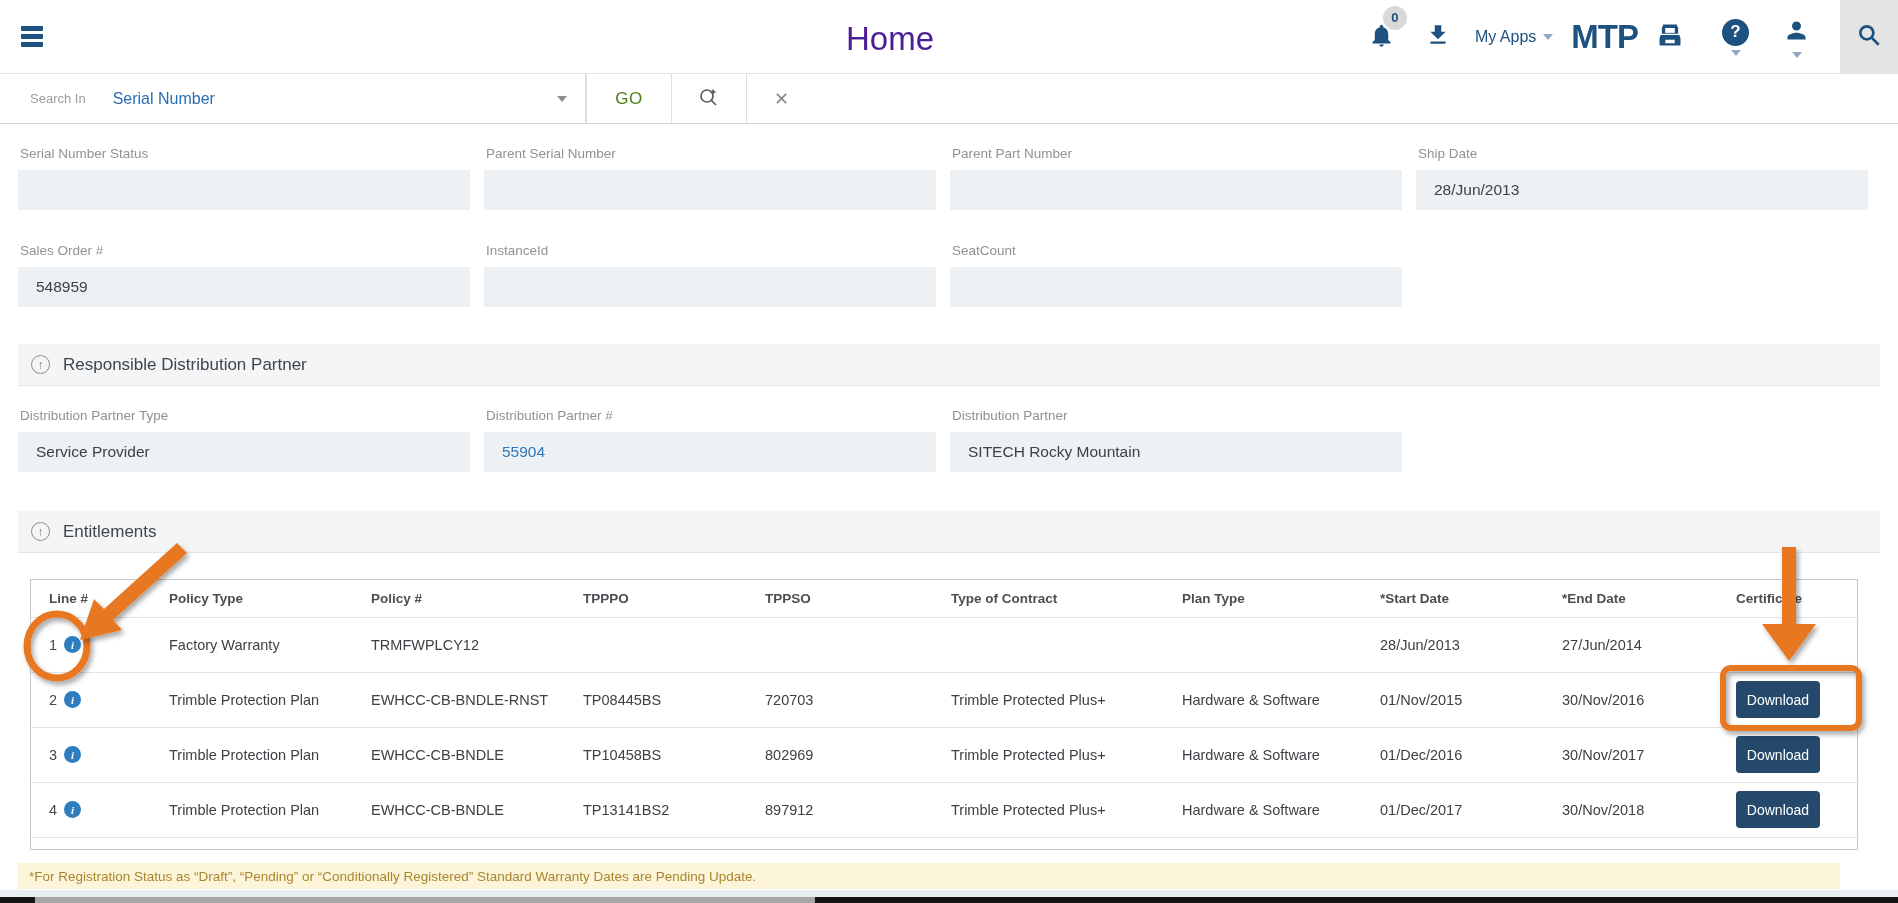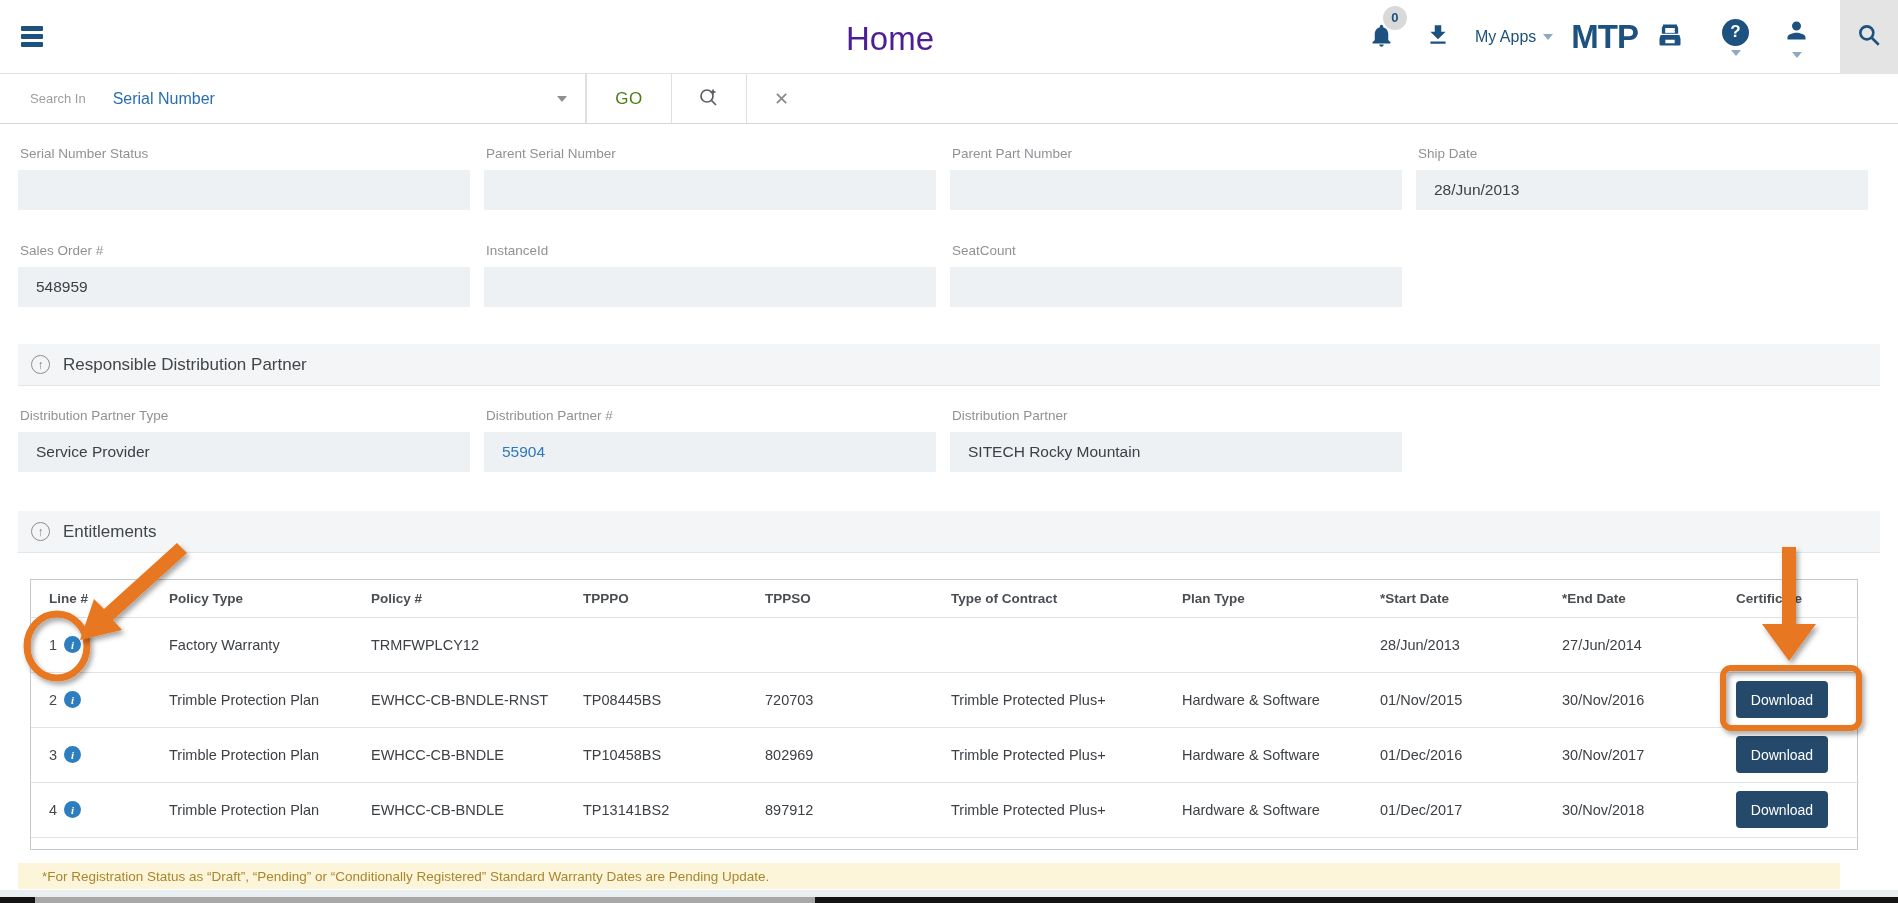--- a/index.html
+++ b/index.html
@@ -79,7 +79,7 @@
                font-weight:bold; font-style:italic; font-family:"Liberation Serif",serif;
                display:flex; align-items:center; justify-content:center; cursor:pointer; }
   .info-icon::after { content:"i"; }
-  .dl-btn { display:inline-block; width:92px; height:37px; background:#24496b; color:#fff; border:none;
+  .dl-btn { display:inline-block; width:84px; height:37px; background:#24496b; color:#fff; border:none;
             border-radius:4px; font-size:14px; font-family:"Liberation Sans",sans-serif; cursor:pointer; }
 
   

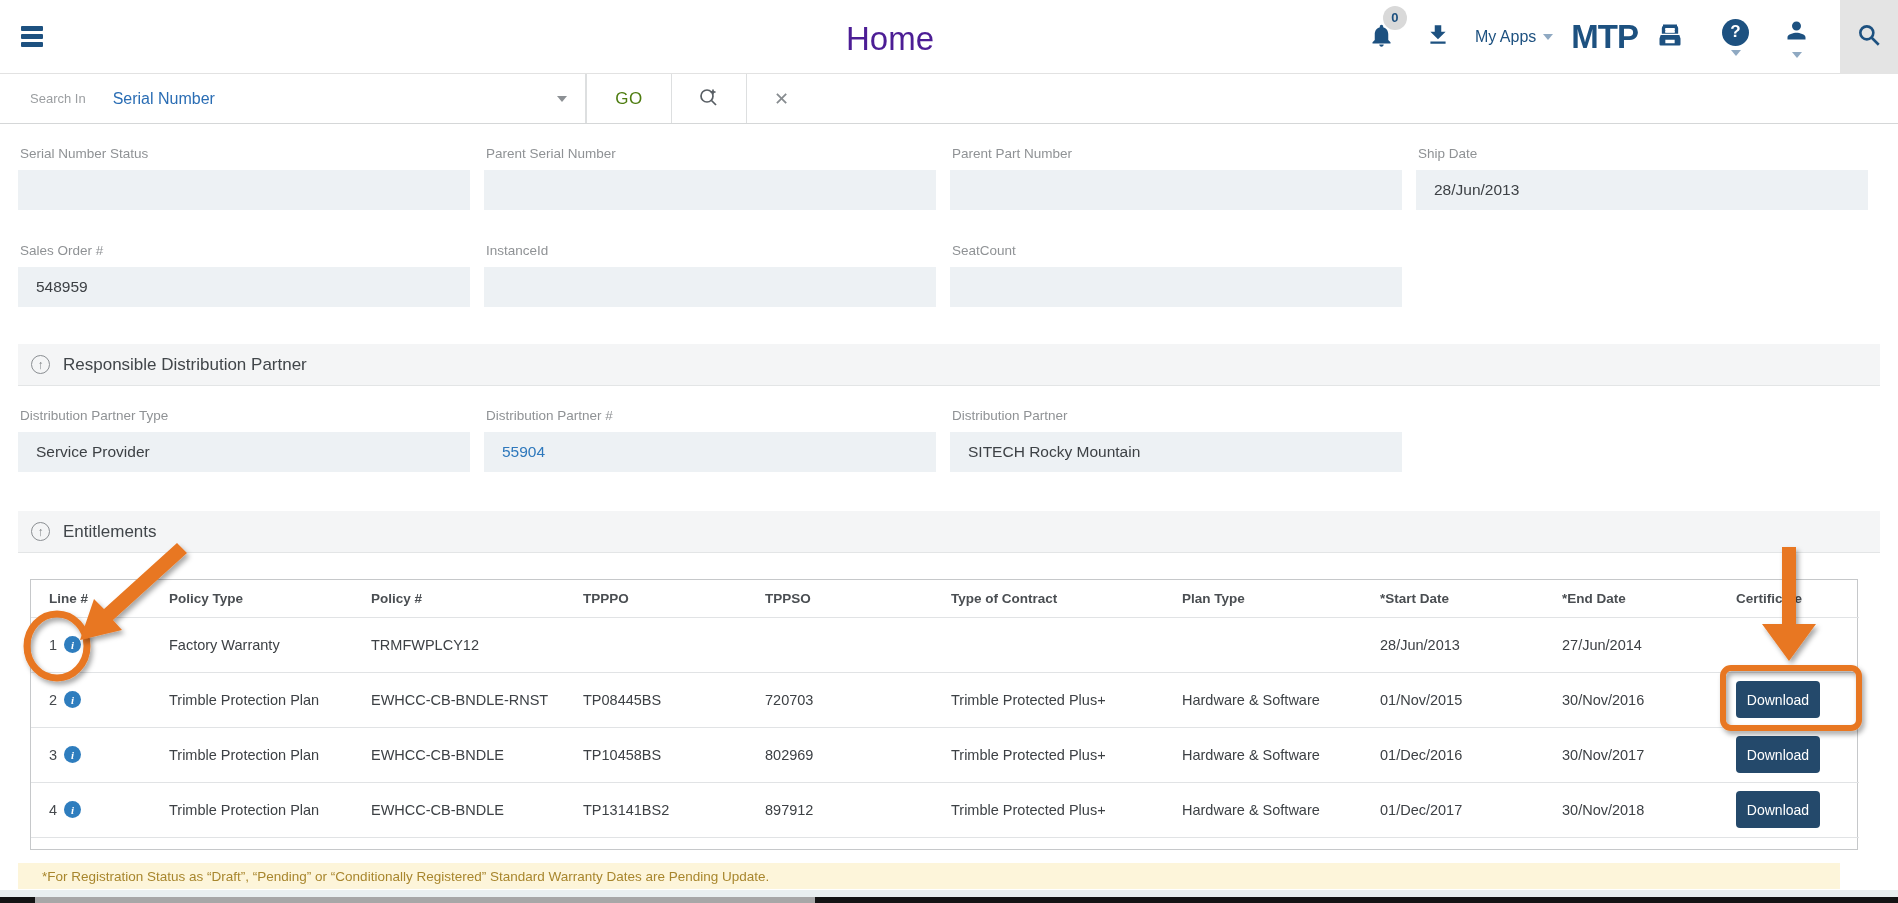--- a/index.html
+++ b/index.html
@@ -84,7 +84,7 @@
 
   
   .note { margin:13px 58px 0 18px; height:26px; background:#fdf5da; display:flex; align-items:center;
-          padding-left:24px; font-size:13.5px; color:#a8862d; }
+          padding-left:11px; font-size:13.5px; color:#a8862d; }
   .strip-light { position:absolute; left:0; right:0; bottom:6px; height:7px; background:#e9eff0; }
   .strip-dark { position:absolute; left:0; right:0; bottom:0; height:6px;
                 background:linear-gradient(to right, #141414 0 35px, #a7a7a7 35px 815px, #141414 815px); }

